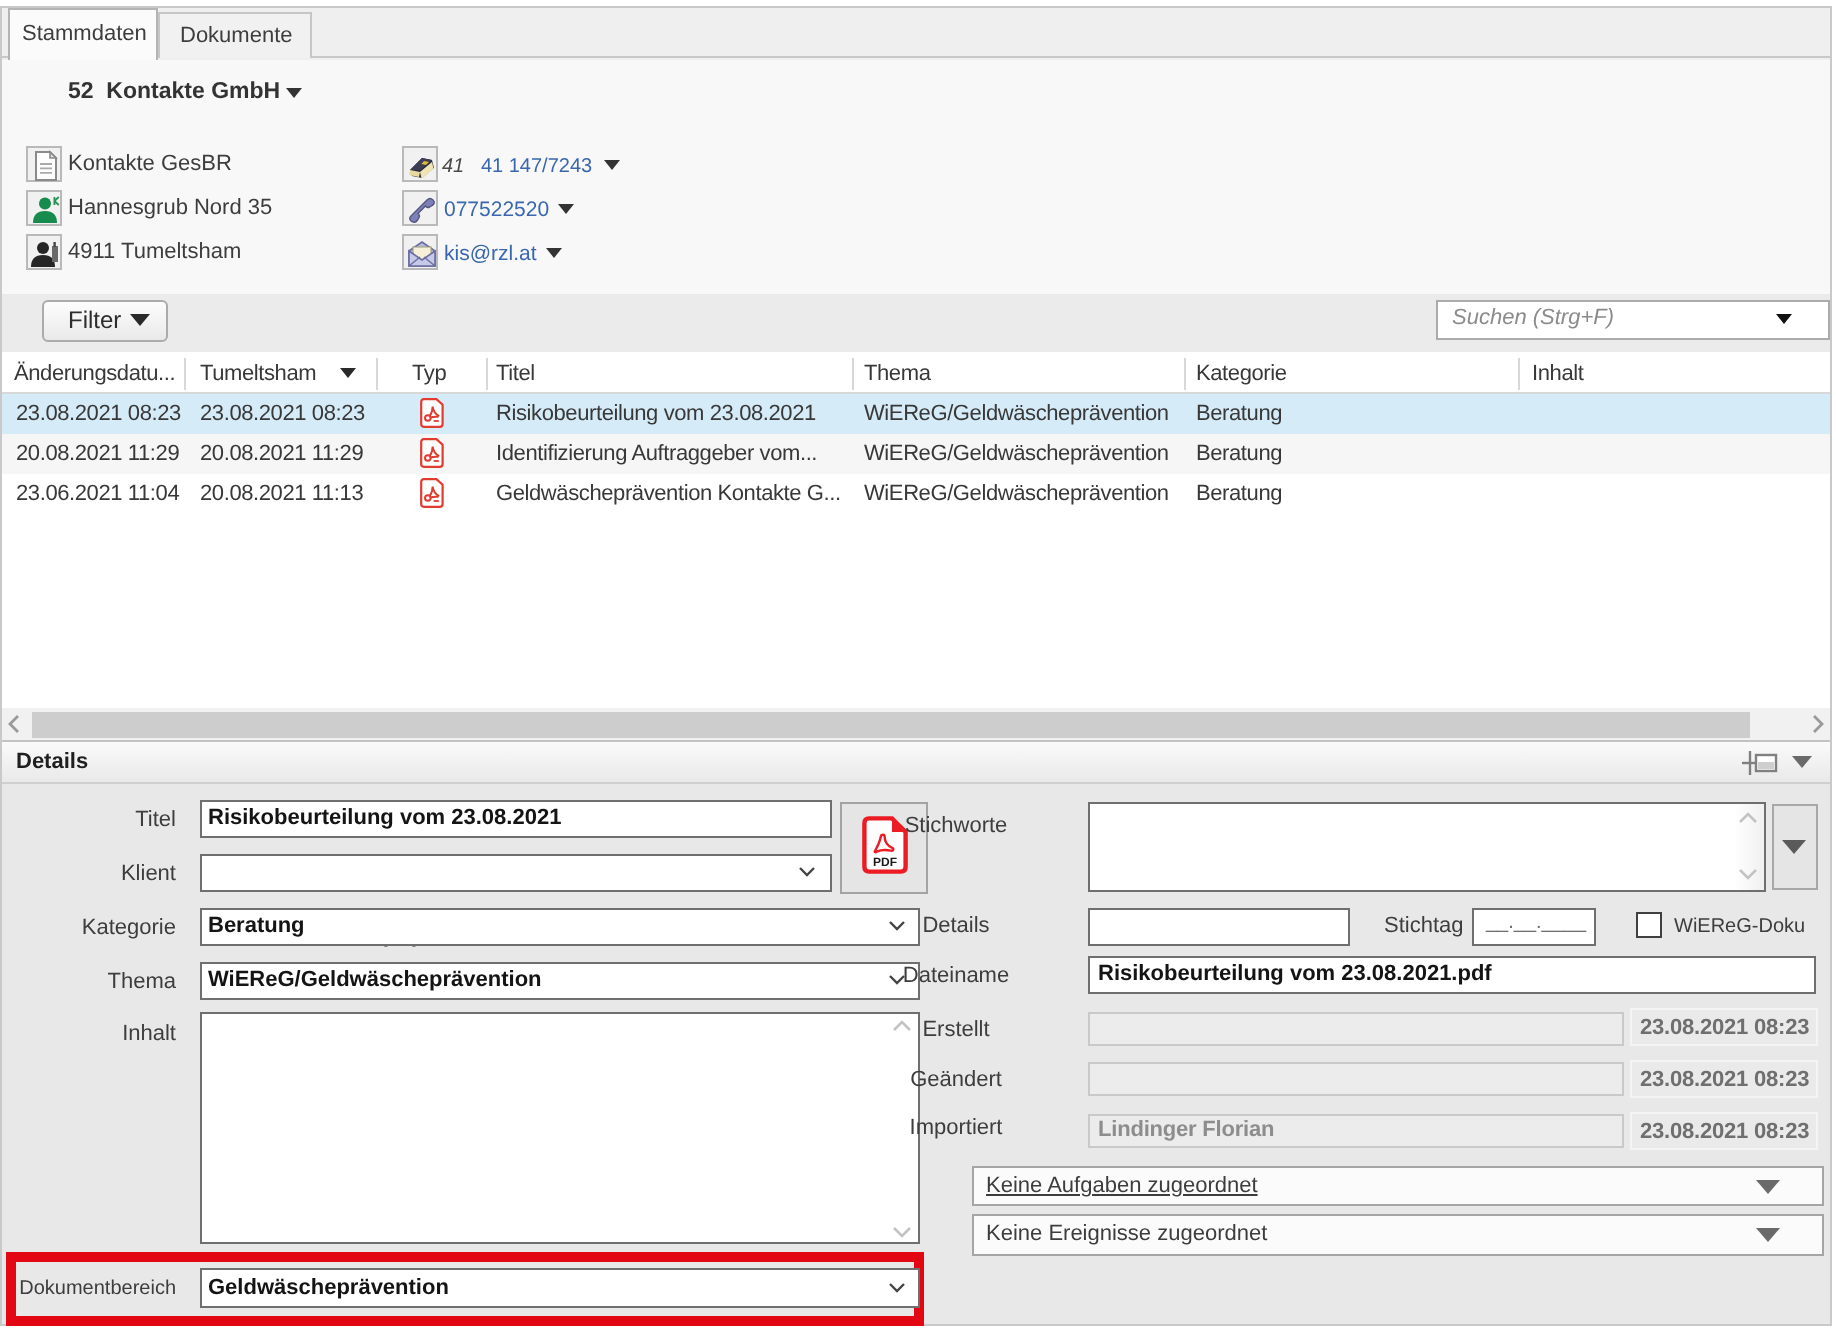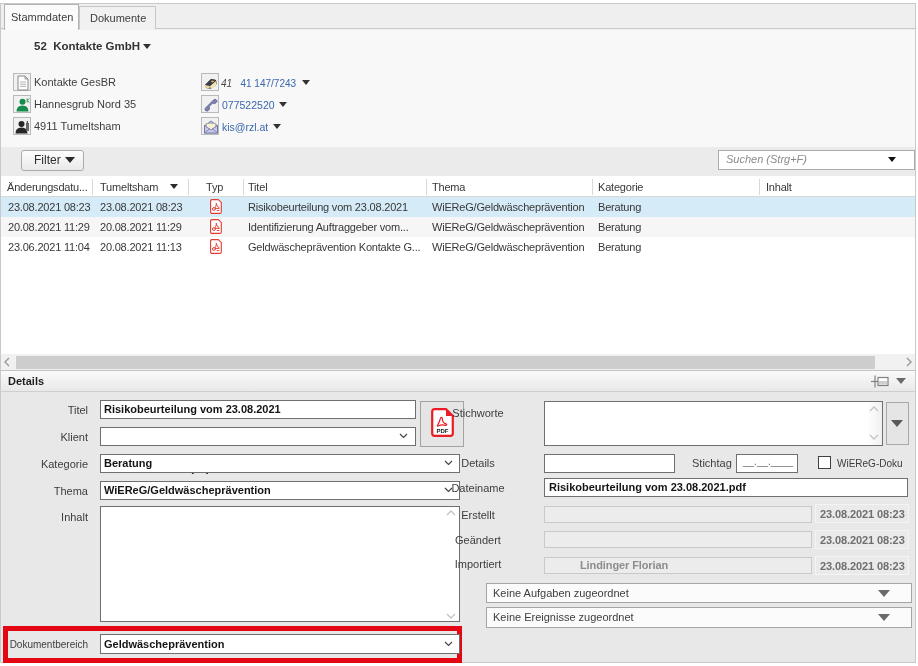--- a/index.html
+++ b/index.html
@@ -265,7 +265,7 @@
 
   <div class="lblR" style="top:558px;">Importiert</div>
   <div class="dis" style="left:544px;top:557px;width:268px;height:17px;"></div>
-  <div class="datetxt" style="left:580px;top:559px;color:#8d8d8d;">Lindinger Florian</div>
+  <div class="datetxt" style="left:549px;top:559px;color:#8d8d8d;">Lindinger Florian</div>
   <div class="datebox" style="left:815px;top:556px;"></div>
   <div class="datetxt" style="left:820px;top:560px;">23.08.2021 08:23</div>
 

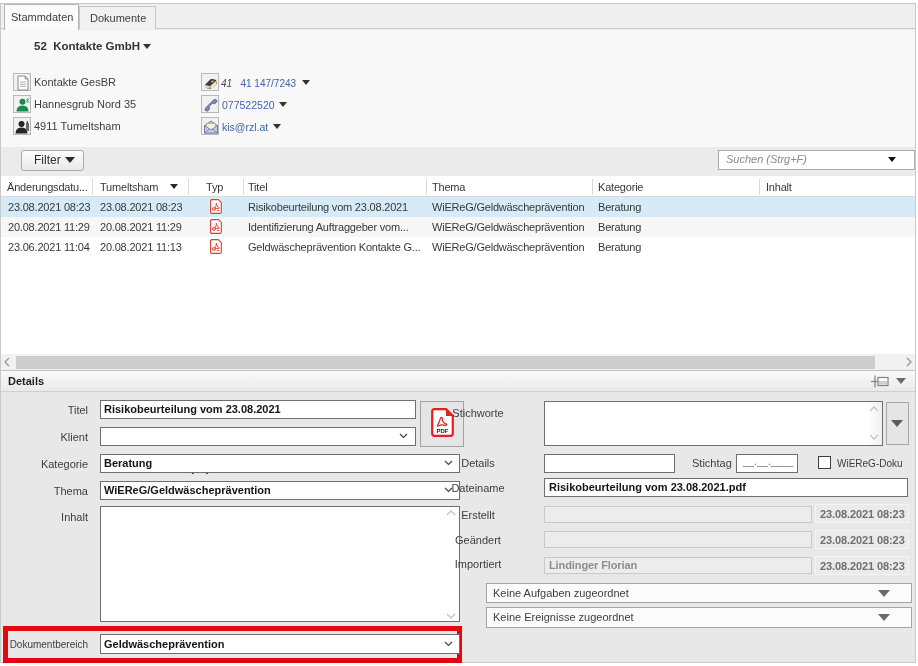--- a/index.html
+++ b/index.html
@@ -270,7 +270,7 @@
   <div class="datetxt" style="left:820px;top:560px;">23.08.2021 08:23</div>
 
   <div class="abs" style="left:486px;top:583px;width:426px;height:20px;background:#fbfbfb;border:1px solid #a5a5a5;"></div>
-  <div class="txt" style="left:493px;top:587px;">Keine Aufgaben zugeordnet</div>
+  <div class="txt" style="left:493px;top:587px;text-decoration:underline;">Keine Aufgaben zugeordnet</div>
   <div class="tri" style="left:878px;top:590px;border-left-width:6px;border-right-width:6px;border-top-width:7px;border-top-color:#6a6a6a;"></div>
 
   <div class="abs" style="left:486px;top:607px;width:426px;height:21px;background:#fbfbfb;border:1px solid #a5a5a5;"></div>

